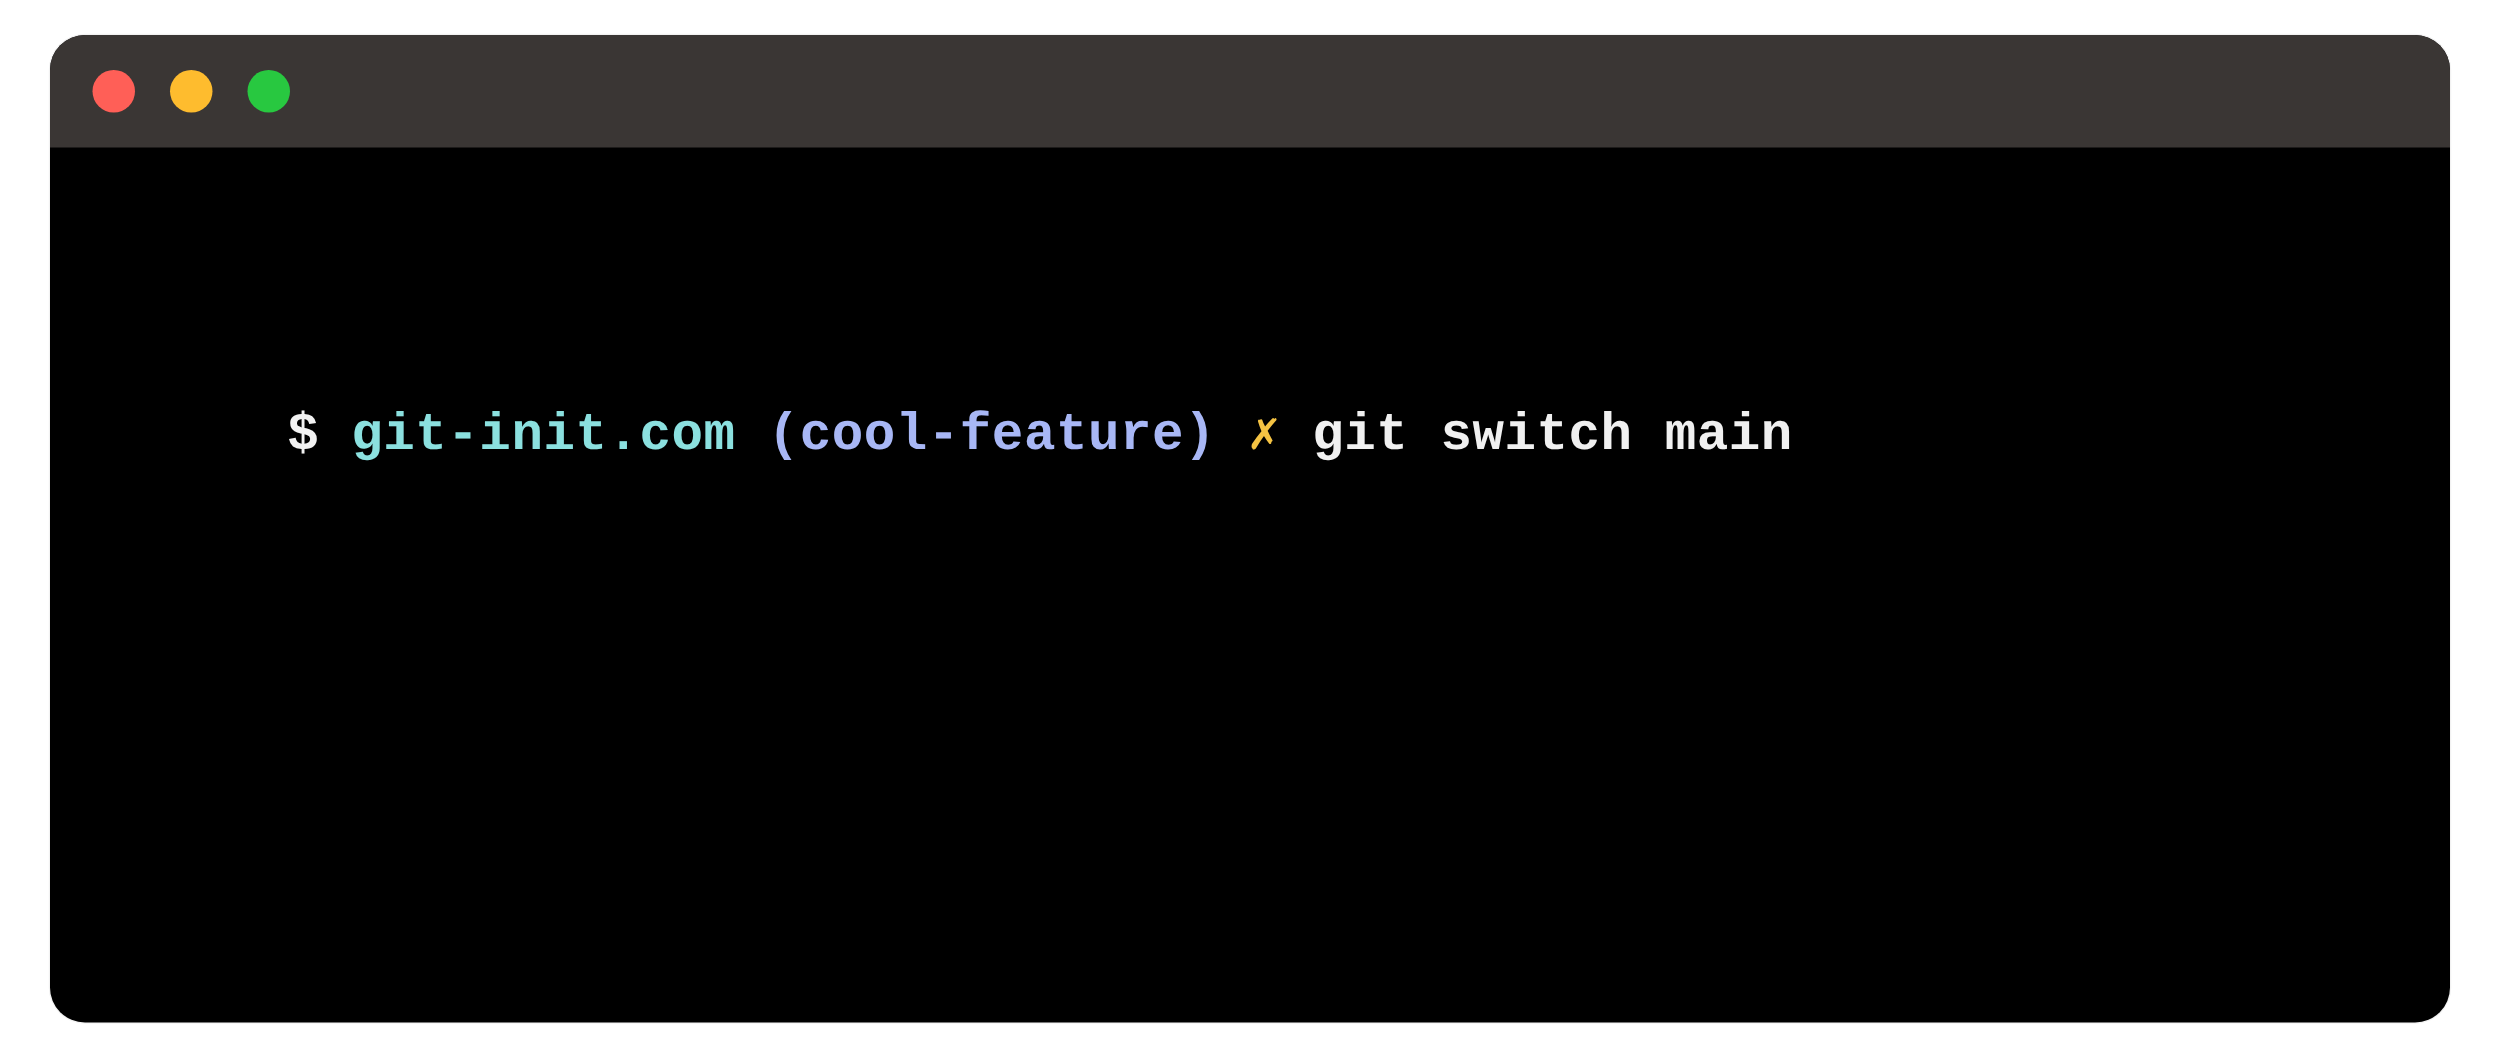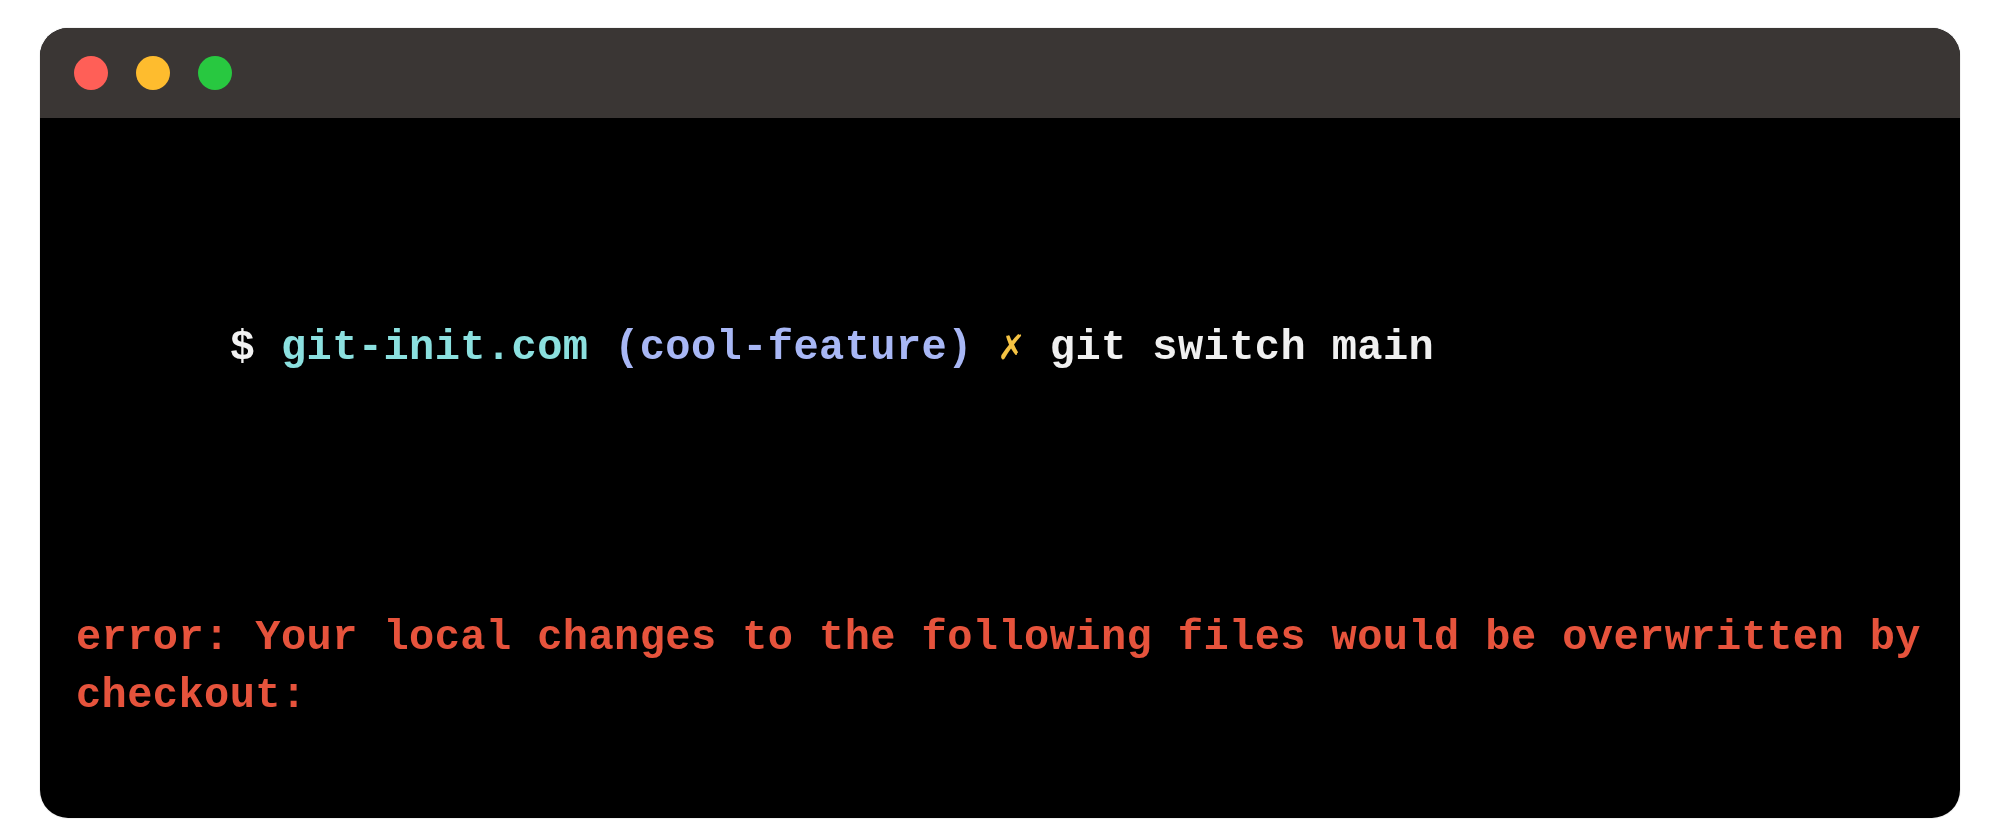--- a/index.html
+++ b/index.html
@@ -79,7 +79,6 @@
       <span class="seg c-white">$</span><span class="seg c-white"> </span><span class="seg c-teal">git-init.com</span><span class="seg c-lav"> </span><span class="seg c-lav">(</span><span class="seg c-lav">cool-feature</span><span class="seg c-lav">)</span><span class="seg c-gold"> </span><span class="seg c-gold">✗</span><span class="seg c-cmd"> </span><span class="seg c-cmd">git switch main</span>
     </div>
 
-    <div class="c-error">error: Your local changes to the following files would be overwritten by checkout:</div>
 
     
 

